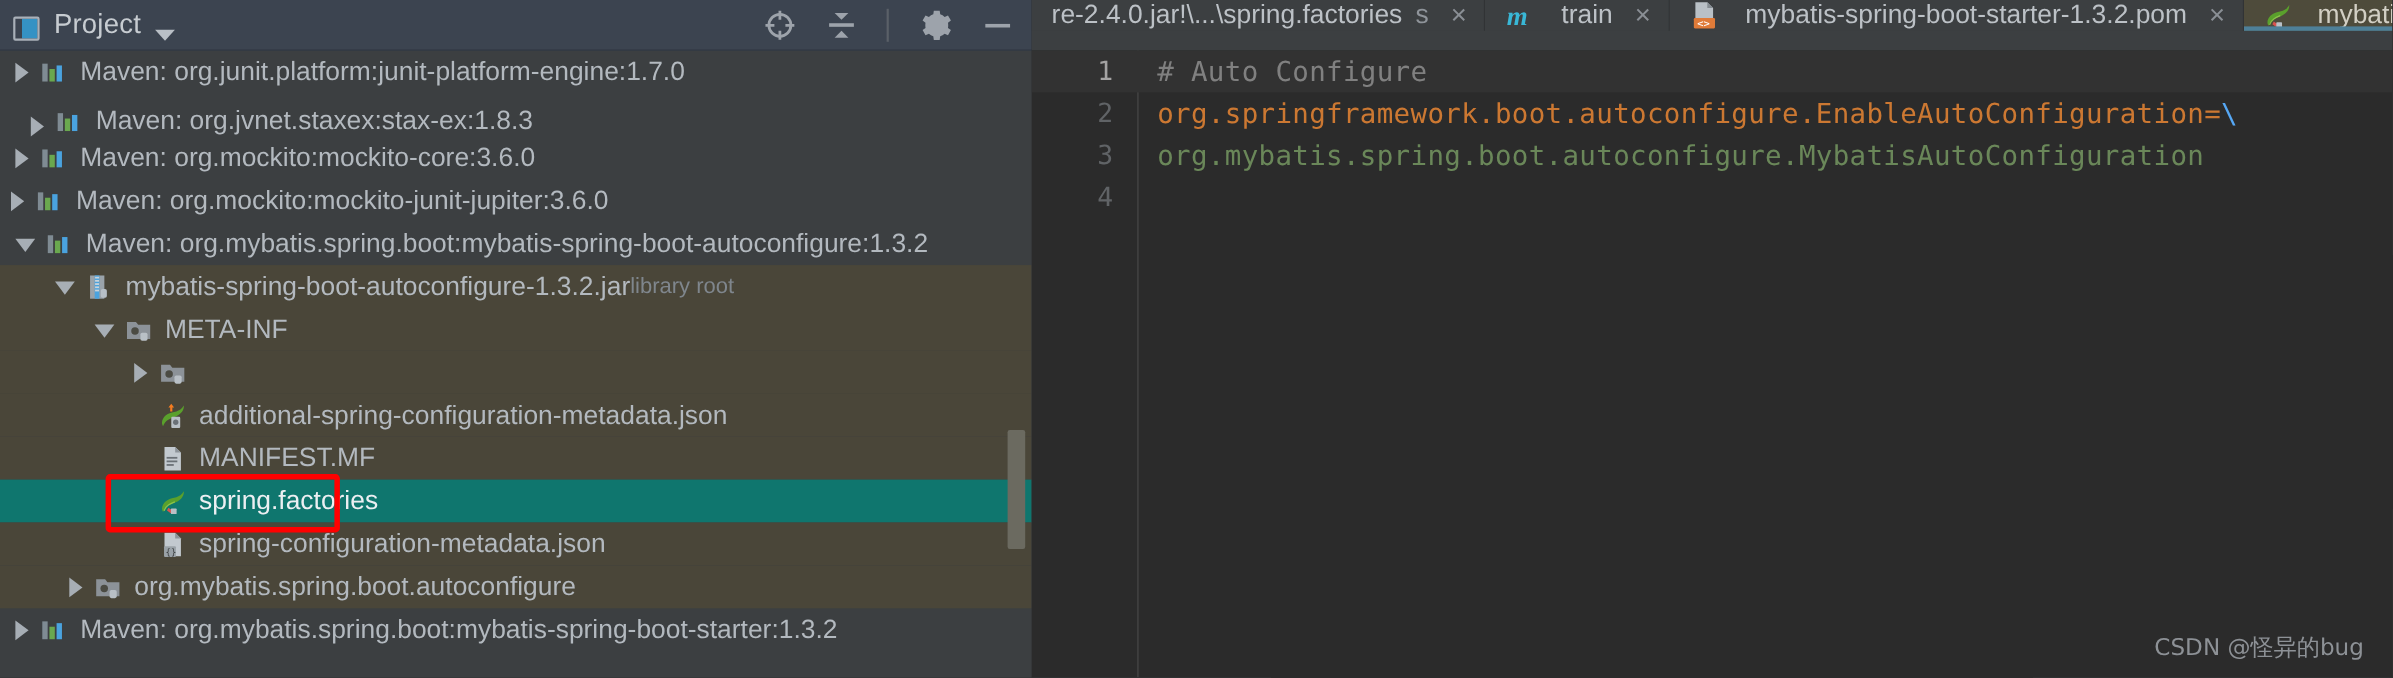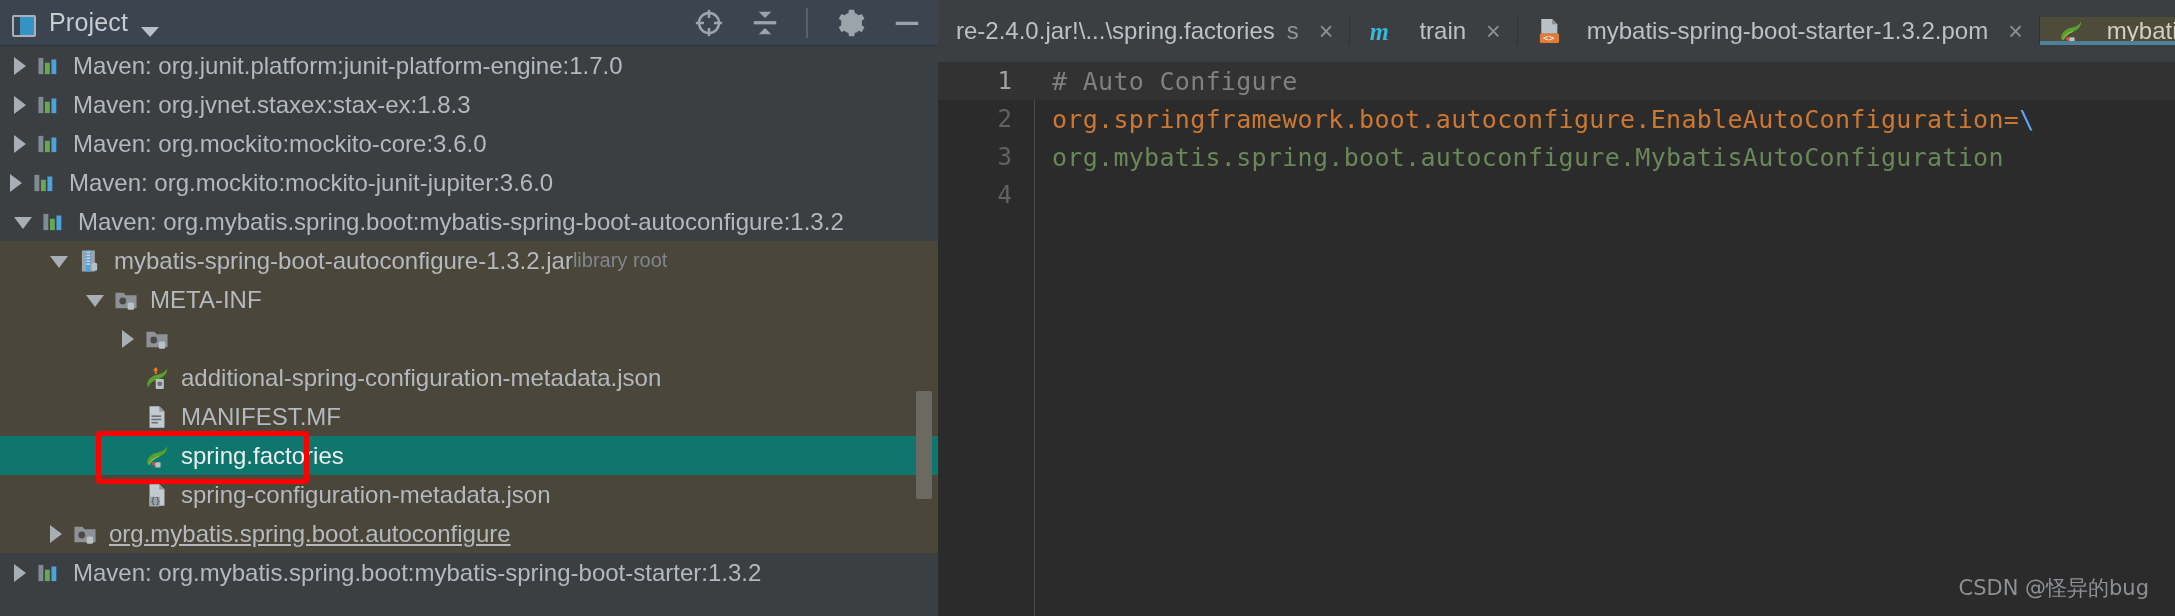--- a/index.html
+++ b/index.html
@@ -96,9 +96,9 @@
     overflow:hidden;
   }
   .tabs {
-    height:62px; width:100%;
+    height:46px; width:100%;
     background:#3c3f41;
-    display:flex; align-items:center;
+    display:flex; align-items:flex-start;
     overflow:hidden;
   }
   .tab {

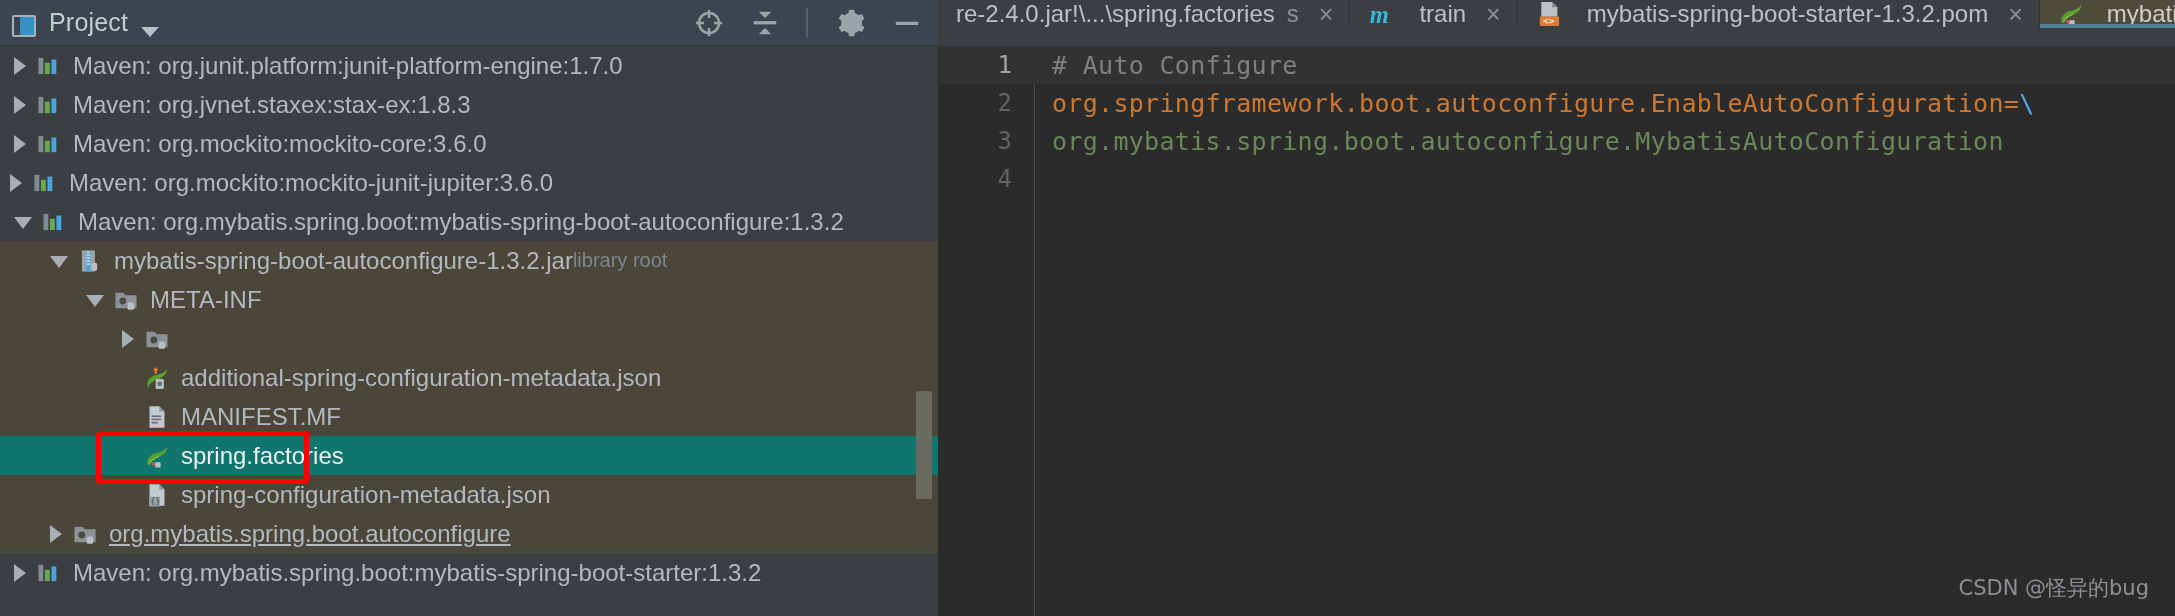--- a/index.html
+++ b/index.html
@@ -222,7 +222,7 @@
           </span>
           <span>Maven: org.junit.platform:junit-platform-engine:1.7.0</span>
         </div>
-        <div class="row" style="padding-left: 14px;">
+        <div class="row" style="padding-left: 28px; align-items: flex-end;">
           <span class="arrow "></span>
           <span class="ico">
             <svg width="26" height="26" viewBox="0 0 16 16">

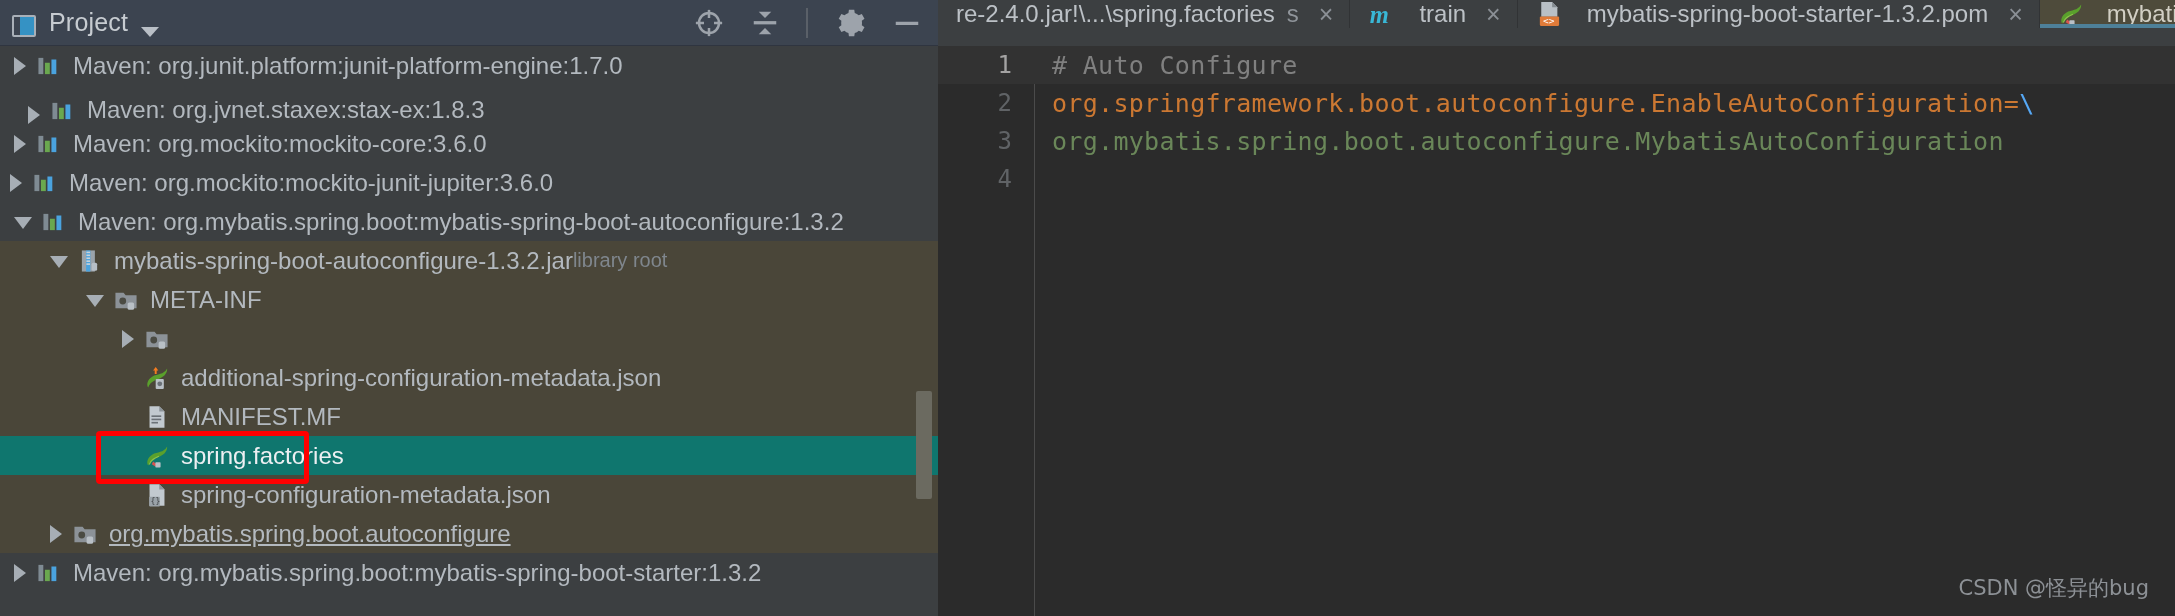--- a/index.html
+++ b/index.html
@@ -355,7 +355,7 @@
           </span>
           <span>spring-configuration-metadata.json</span>
         </div>
-        <div class="row lib" style="padding-left: 50px; text-decoration: underline;">
+        <div class="row lib" style="padding-left: 63px;">
           <span class="arrow "></span>
           <span class="ico">
             <svg width="26" height="26" viewBox="0 0 16 16">

